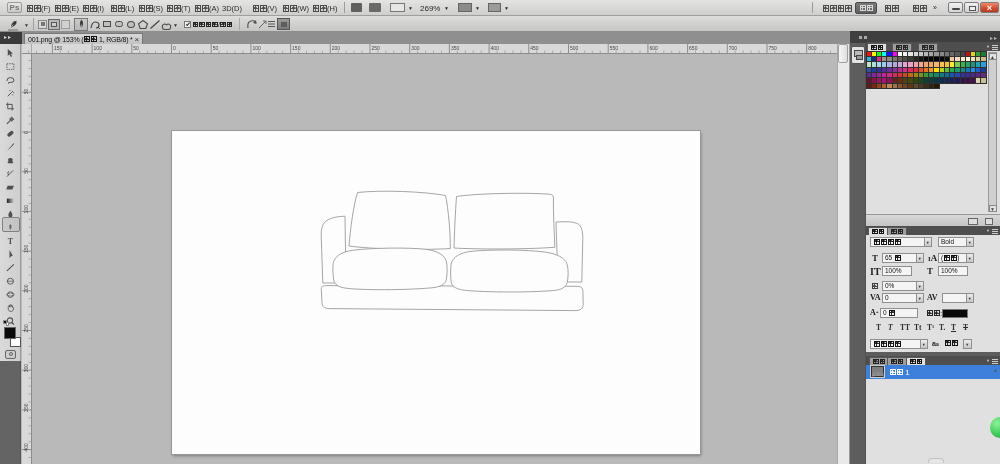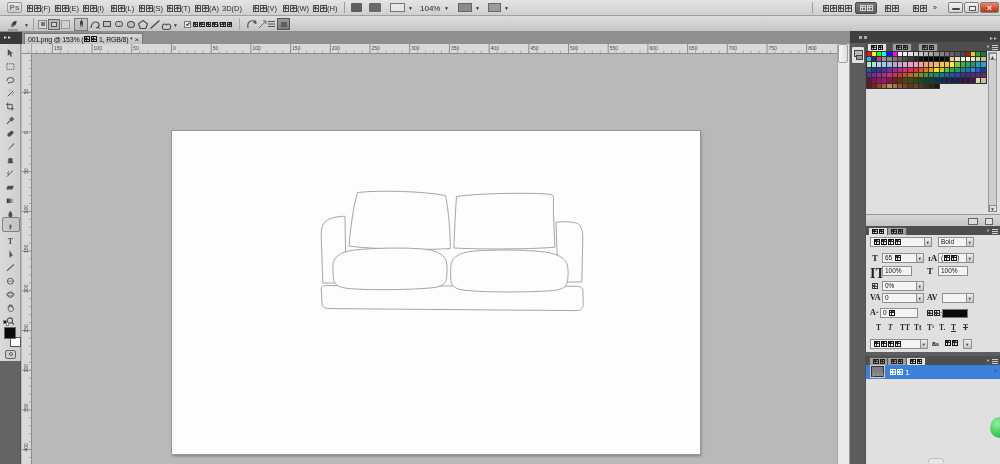--- a/index.html
+++ b/index.html
@@ -55,7 +55,7 @@
 <div class="mi" style="left:369px;top:3px;width:12px;height:9px;background:#6a6a6a;border-radius:1px"></div>
 <div class="mi" style="left:390px;top:3px;width:15px;height:9px;background:#e7e7e7;border:1px solid #777"></div>
     <span class="mi" style="left:408px;top:5px;font-size:5px">▼</span>
-<span class="mi" style="left:420px;font-size:8px">104%</span>
+<span class="mi" style="left:420px;font-size:8px">269%</span>
     <span class="mi" style="left:444px;top:5px;font-size:5px">▼</span>
 <div class="mi" style="left:458px;top:3px;width:14px;height:9px;background:#8b8b8b;border:1px solid #666"></div>
     <span class="mi" style="left:475px;top:5px;font-size:5px">▼</span>

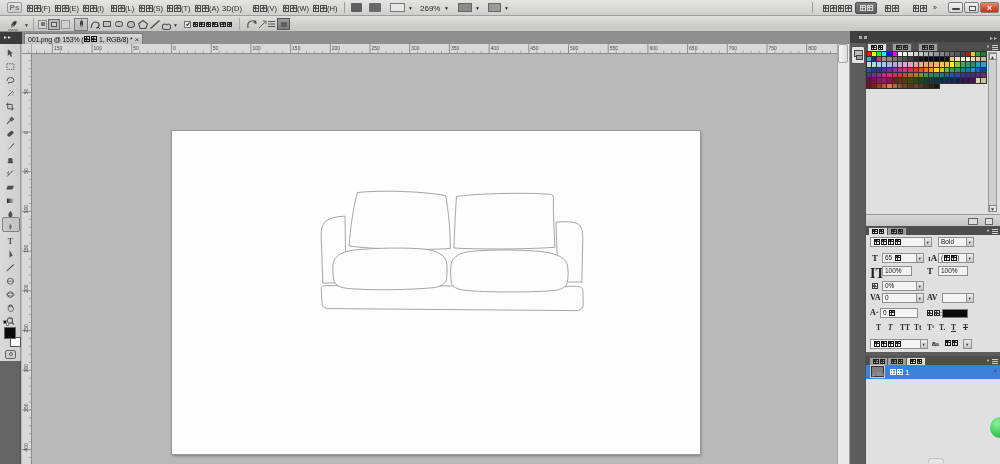--- a/index.html
+++ b/index.html
@@ -622,7 +622,7 @@
 <span class="lbl" style="left:62px;top:27px;font-size:7px;font-family:'Liberation Serif'">I<span style="font-size:9px">A</span></span>
 <div class="fld" style="left:72px;top:27px;width:36px;height:10px">(<b class="f"></b><b class="f"></b>)</div>
     <div class="dd" style="left:99.5px;top:27px;height:10px">▼</div>
-<span class="lbl" style="left:4px;top:40px;font-size:14px;font-family:'Liberation Serif'">IT</span>
+<span class="lbl" style="left:4px;top:40px;font-size:10px;font-family:'Liberation Serif'">IT</span>
 <div class="fld" style="left:16px;top:40px;width:30px;height:10px">100%</div>
 <span class="lbl" style="left:61px;top:40px;font-size:9px;font-family:'Liberation Serif'">T</span>
 <div class="fld" style="left:72px;top:40px;width:30px;height:10px">100%</div>

